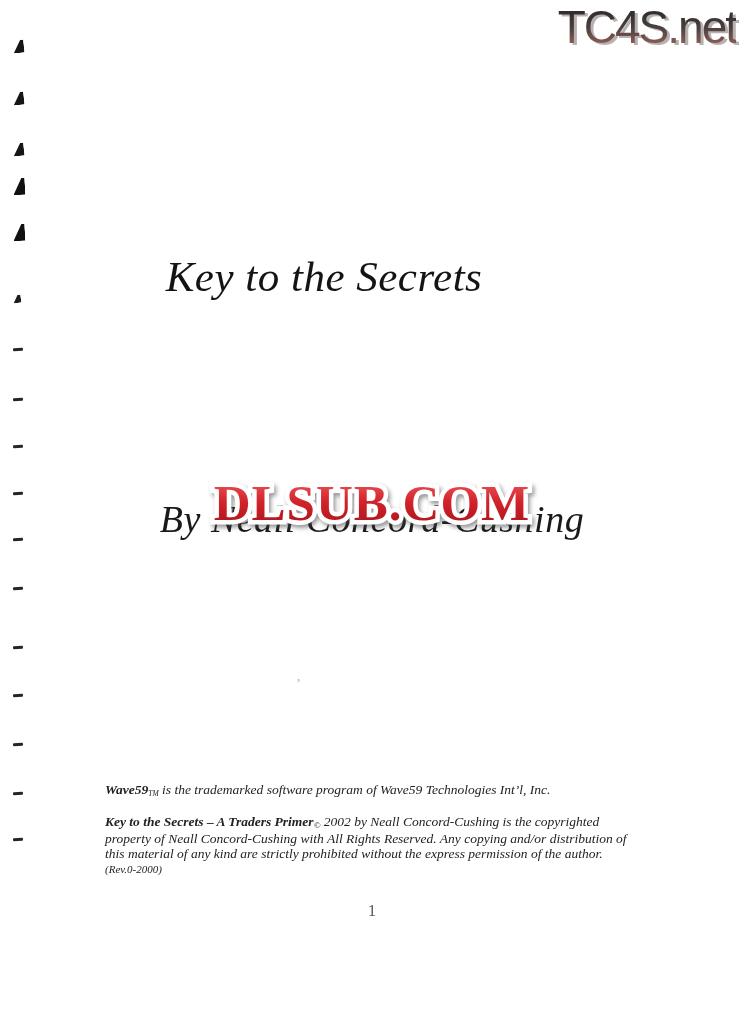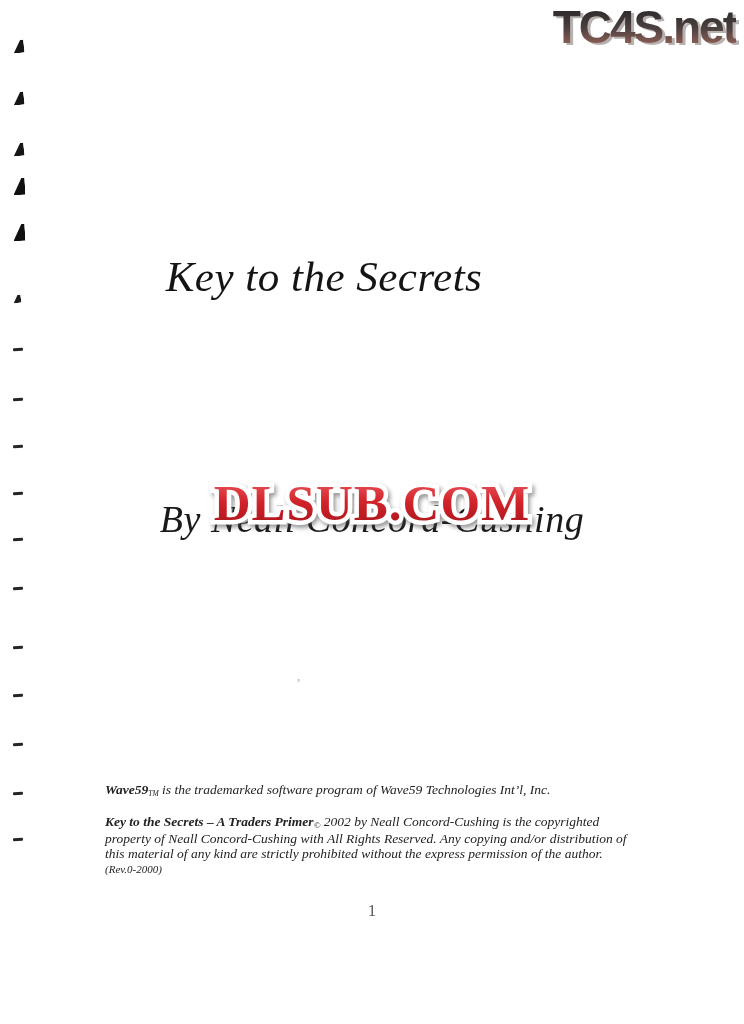--- a/index.html
+++ b/index.html
@@ -27,7 +27,7 @@
   .tc4s {
     position:absolute; top:4px; right:8px;
     font-family:"Liberation Sans", sans-serif;
-    font-weight:700; font-size:46px; line-height:1; letter-spacing:-2px;
+    font-weight:400; font-size:46px; line-height:1; letter-spacing:-2px;
     white-space:nowrap;
     background:linear-gradient(var(--tc4s-top) 12%, var(--tc4s-mid) 52%, var(--tc4s-bottom) 94%);
     -webkit-background-clip:text; background-clip:text; color:transparent;

